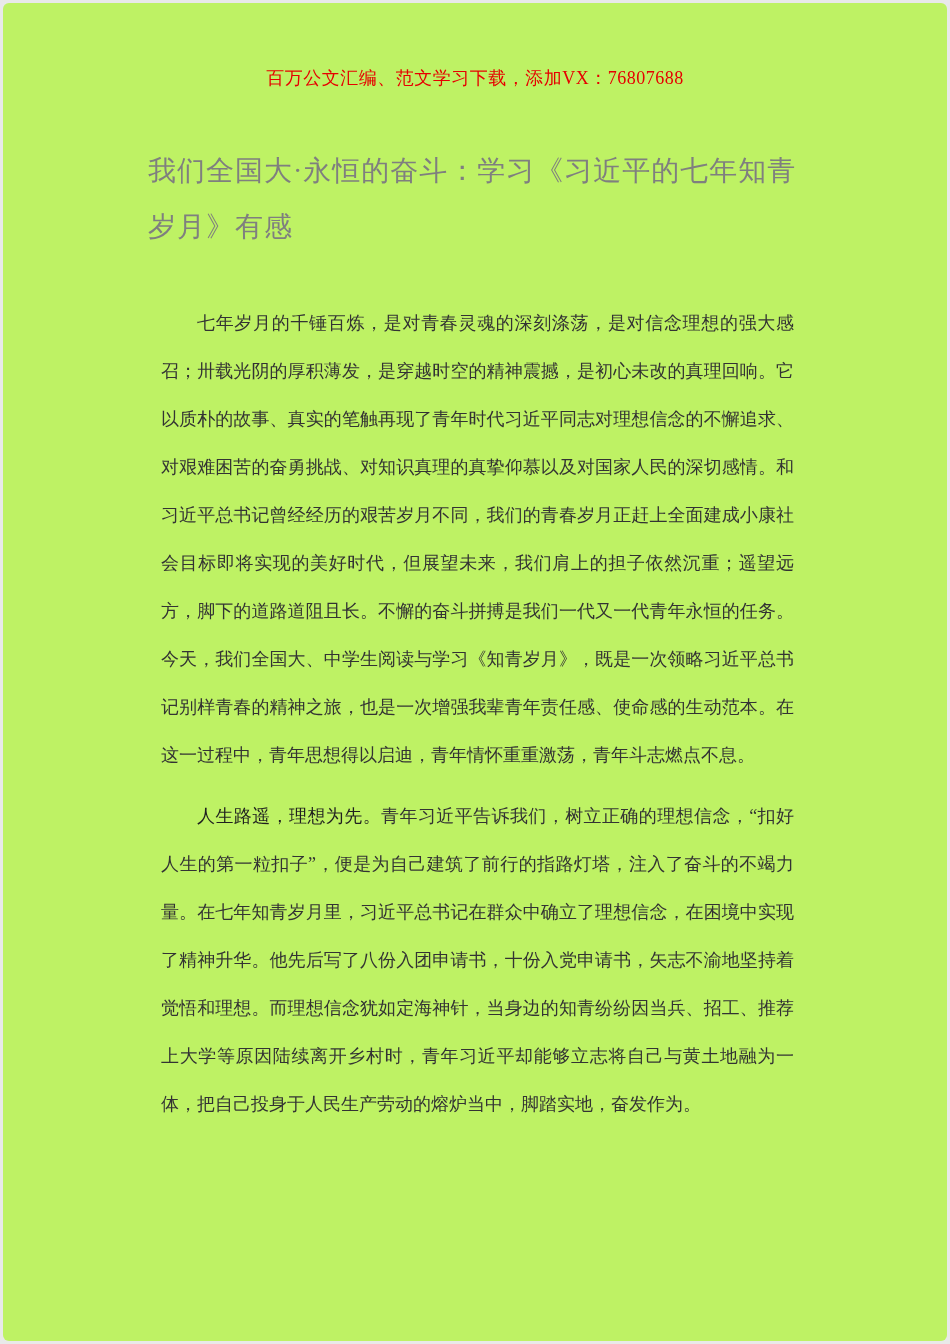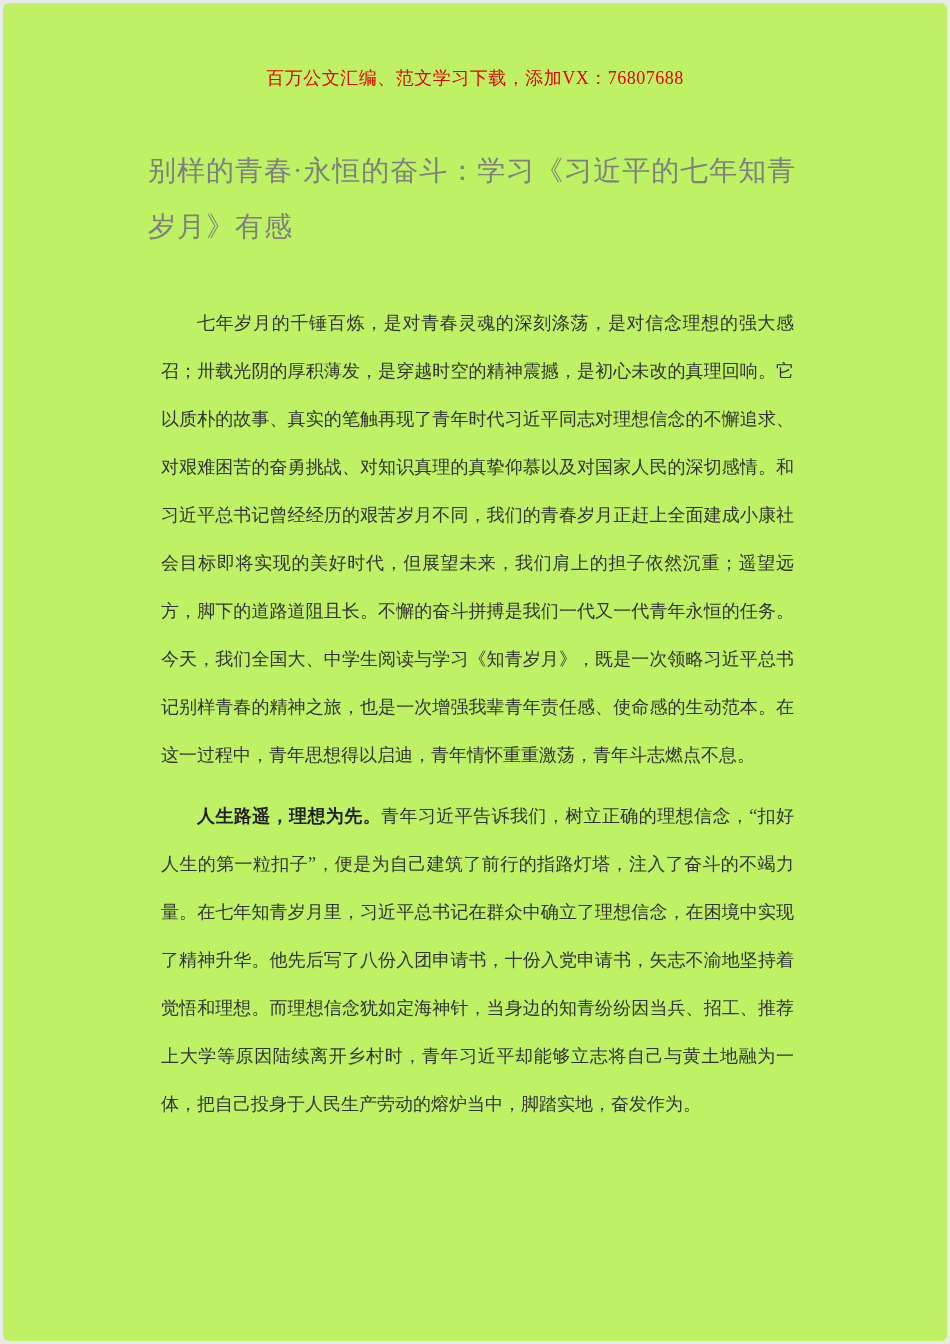--- a/index.html
+++ b/index.html
@@ -62,7 +62,7 @@
 <div class="page">
   <div class="notice">百万公文汇编、范文学习下载，添加VX：76807688</div>
 
-  <h1 class="title">别样的青春·永恒的奋斗：学习《习近平的七年知青岁月》有感</h1>
+  <h1 class="title">我们全国大·永恒的奋斗：学习《习近平的七年知青岁月》有感</h1>
 
   <div class="content">
     <p><span class="lead"></span><span>七年岁月的千锤百炼，是对青春灵魂的深刻涤荡，是对信念理想的强大感召；卅载光阴的厚积薄发，是穿越时空的精神震撼，是初心未改的真理回响。它以质朴的故事、真实的笔触再现了青年时代习近平同志对理想信念的不懈追求、对艰难困苦的奋勇挑战、对知识真理的真挚仰慕以及对国家人民的深切感情。和习近平总书记曾经经历的艰苦岁月不同，我们的青春岁月正赶上全面建成小康社会目标即将实现的美好时代，但展望未来，我们肩上的担子依然沉重；遥望远方，脚下的道路道阻且长。不懈的奋斗拼搏是我们一代又一代青年永恒的任务。今天，我们全国大、中学生阅读与学习《知青岁月》，既是一次领略习近平总书记别样青春的精神之旅，也是一次增强我辈青年责任感、使命感的生动范本。在这一过程中，青年思想得以启迪，青年情怀重重激荡，青年斗志燃点不息。</span></p>

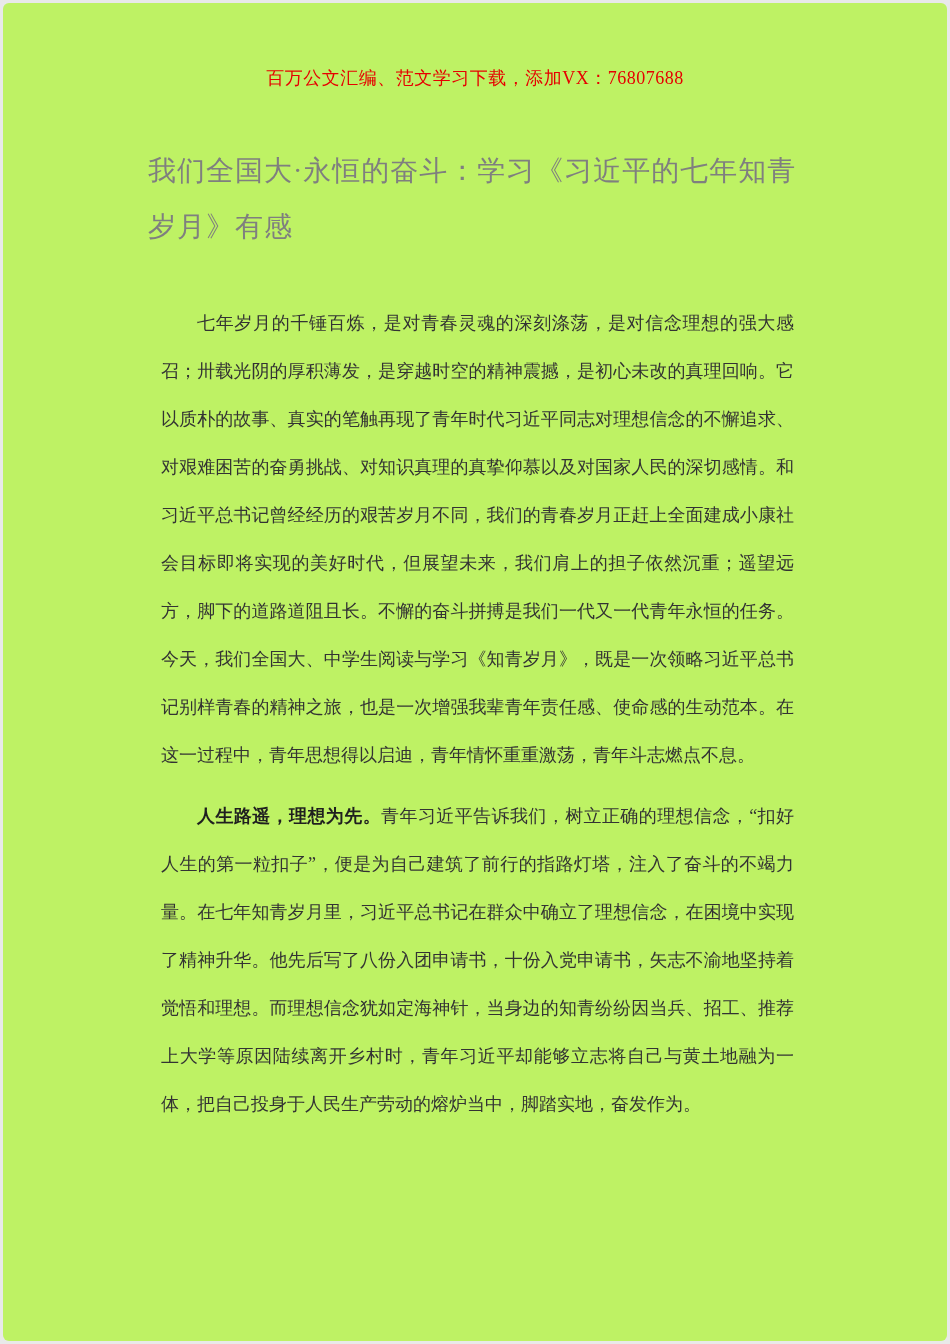--- a/index.html
+++ b/index.html
@@ -52,7 +52,7 @@
       color: var(--color-body, #333333);
     }
     .lead {
-      font-weight: 700;
+      font-weight: 400;
       color: #1f1f1f;
     }
   </style>

